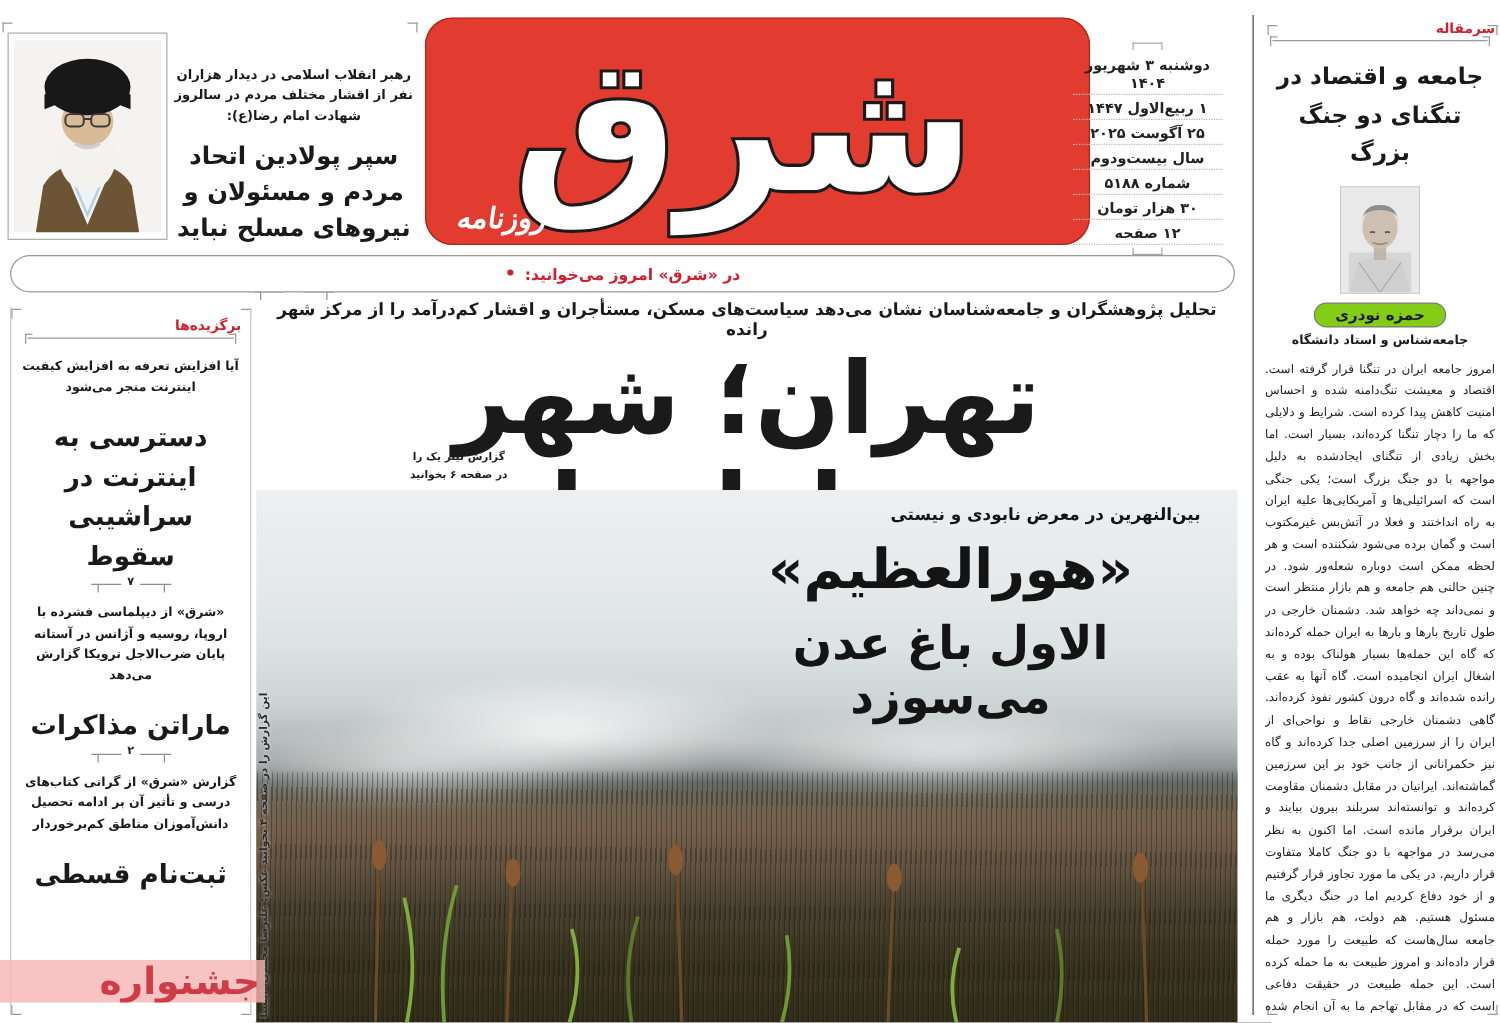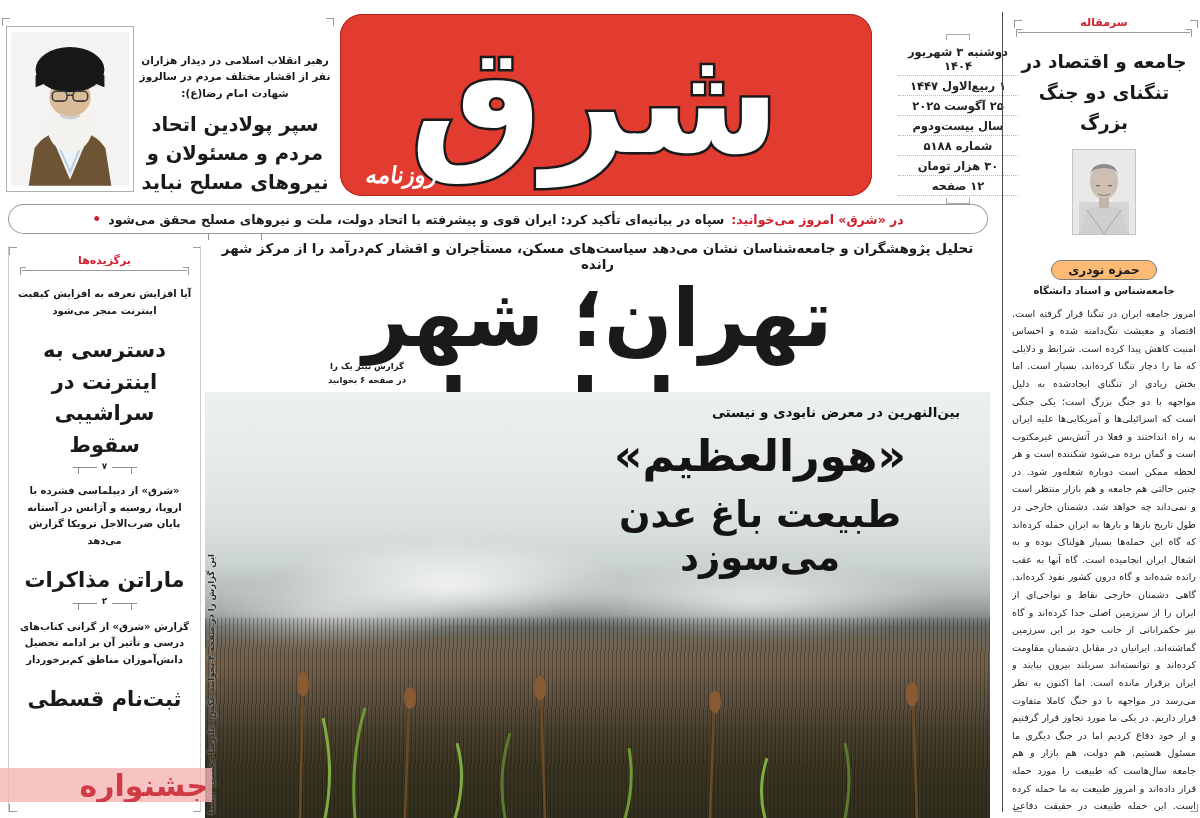--- a/index.html
+++ b/index.html
@@ -26,7 +26,7 @@
   .ornline:before{right:-2px;border-right:1px solid #9a9a9a;}
   .ornline:after{left:-2px;border-left:1px solid #9a9a9a;}
 
-  .redlabel{color:#cf2030;font-size:11px;font-weight:bold;letter-spacing:3px;text-align:center;}
+  .redlabel{color:#cf2030;font-size:11px;font-weight:bold;letter-spacing:3px;text-align:right;}
 
   
   .leader-photo{position:absolute;left:6px;top:26px;width:128px;height:166px;border:1px solid #b0b0b0;padding:4px;background:#fff;box-sizing:border-box;}

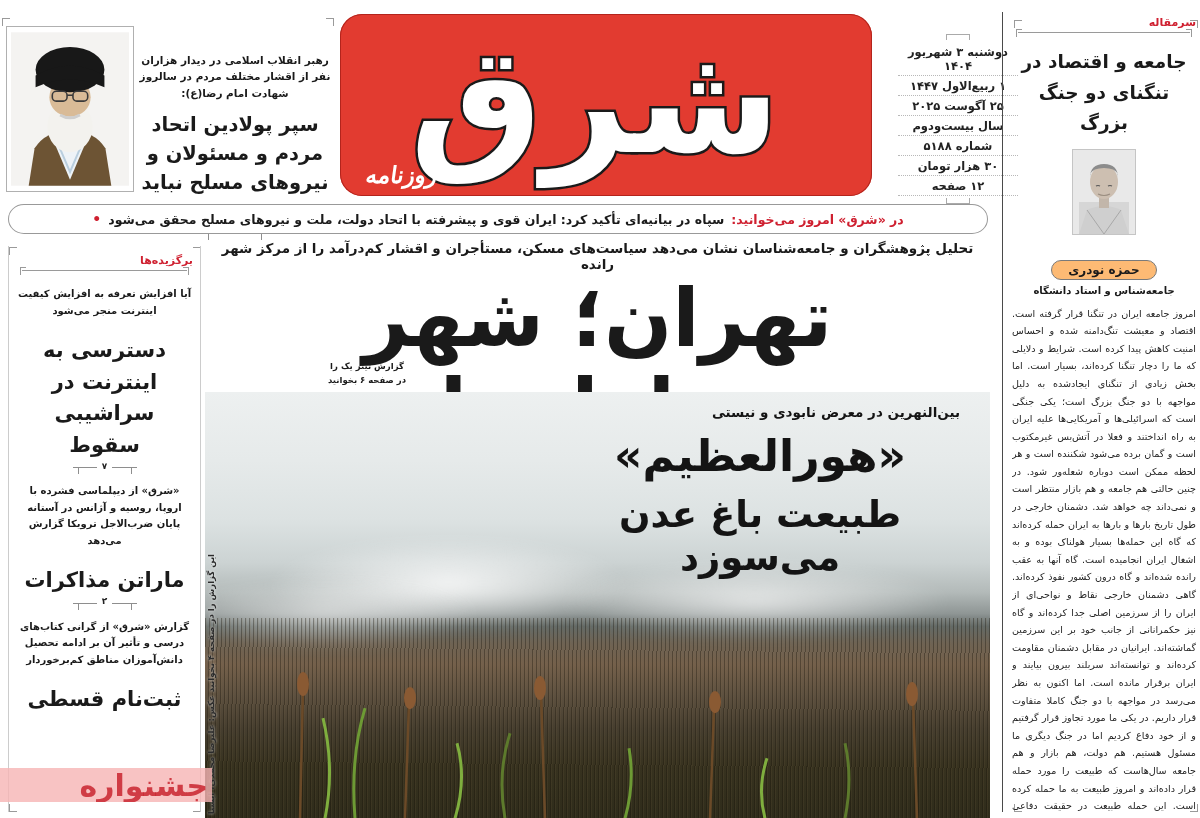--- a/index.html
+++ b/index.html
@@ -43,7 +43,7 @@
   .masthead .logo-sub{left:24px;}
 
   
-  .dateline{position:absolute;left:898px;top:34px;width:120px;text-align:center;}
+  .dateline{position:absolute;left:858px;top:34px;width:120px;text-align:center;}
   .dateline .tinyorn{width:22px;height:5px;margin:0 auto 2px;border-top:1px solid #aaa;border-left:1px solid #aaa;border-right:1px solid #aaa;}
   .dateline .tinyorn.b{border-top:none;border-bottom:1px solid #aaa;margin:2px auto 0;}
   .dateline .row{font-size:11.5px;font-weight:bold;padding:2.5px 0;border-bottom:1px dotted #b8b8b8;color:#222;}

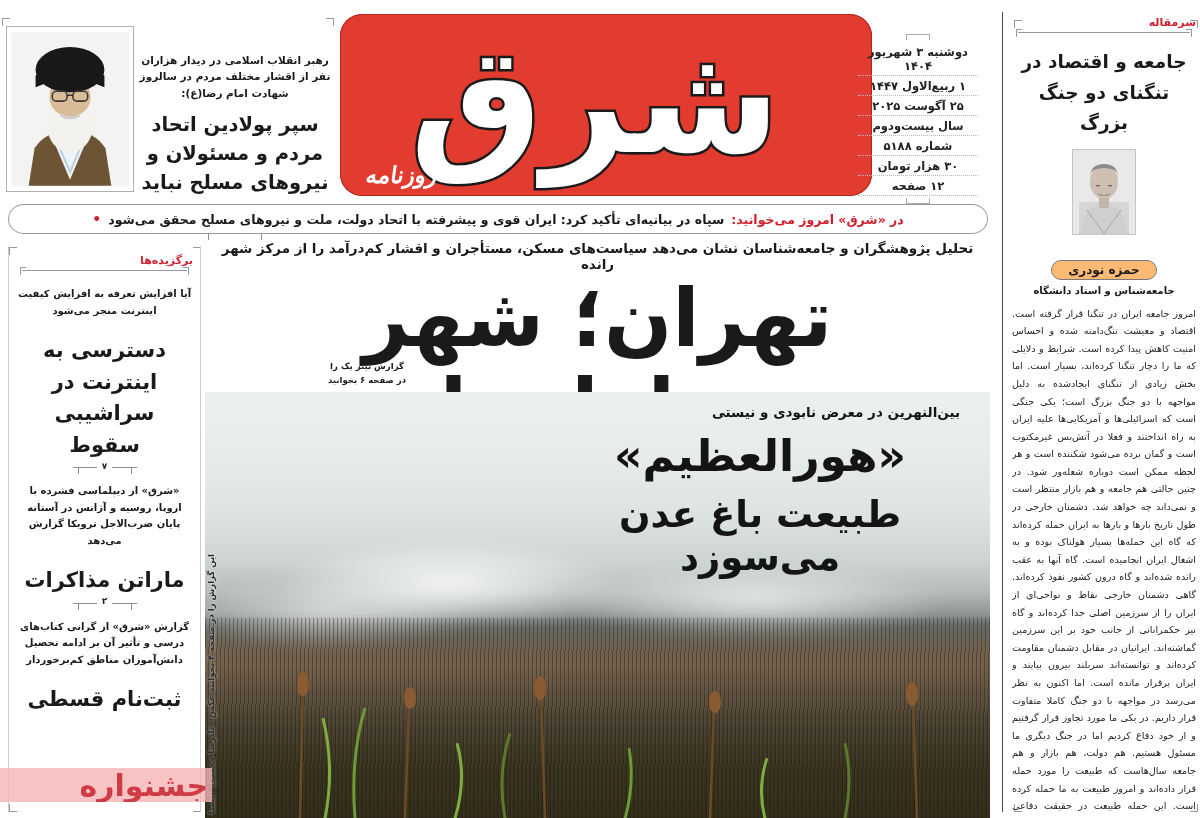--- a/index.html
+++ b/index.html
@@ -164,7 +164,6 @@
 
   <div class="ticker">
     <span class="lbl">در «شرق» امروز می‌خوانید:</span>
-    <span>سپاه در بیانیه‌ای تأکید کرد: ایران قوی و پیشرفته با اتحاد دولت، ملت و نیروهای مسلح محقق می‌شود</span>
     <span class="dot">•</span>
   </div>
 

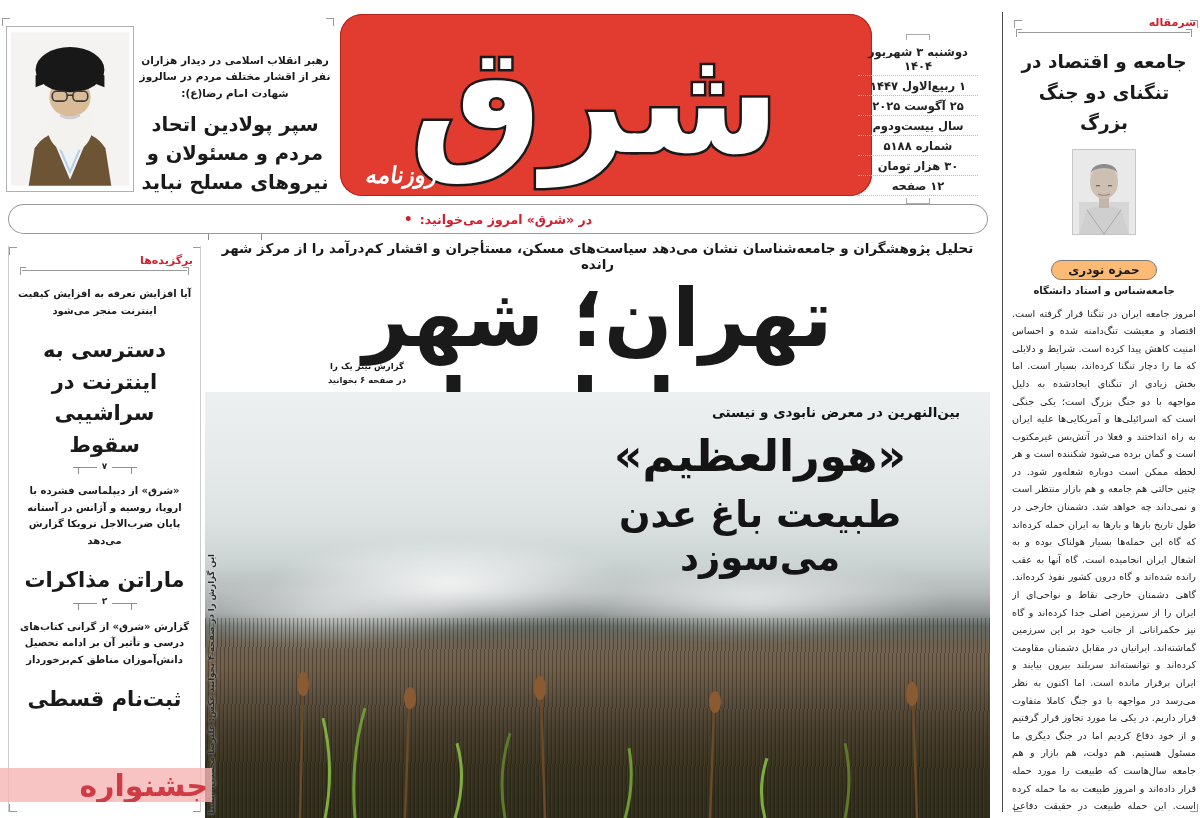--- a/index.html
+++ b/index.html
@@ -60,7 +60,7 @@
   .editorial{position:absolute;left:1012px;top:16px;width:184px;height:796px;overflow:hidden;}
   .ed-headline{font-size:18.5px;font-weight:900;line-height:1.65;text-align:center;margin-top:8px;}
   .ed-photo{width:62px;height:84px;margin:10px auto 0;border:1px solid #c5c5c5;display:block;}
-  .ed-badge{width:max-content;margin:25px auto 0;border:1px solid #7a7a7a;border-radius:10px;padding:2px 16px;font-size:12px;font-weight:900;background:#fdba74;}
+  .ed-badge{width:max-content;margin:7px auto 0;border:1px solid #7a7a7a;border-radius:10px;padding:2px 16px;font-size:12px;font-weight:900;background:#84cc16;}
   .ed-role{text-align:center;font-size:10px;font-weight:bold;margin-top:5px;}
   .ed-body{margin-top:9px;font-size:9.6px;line-height:17.6px;text-align:justify;color:#222;}
 

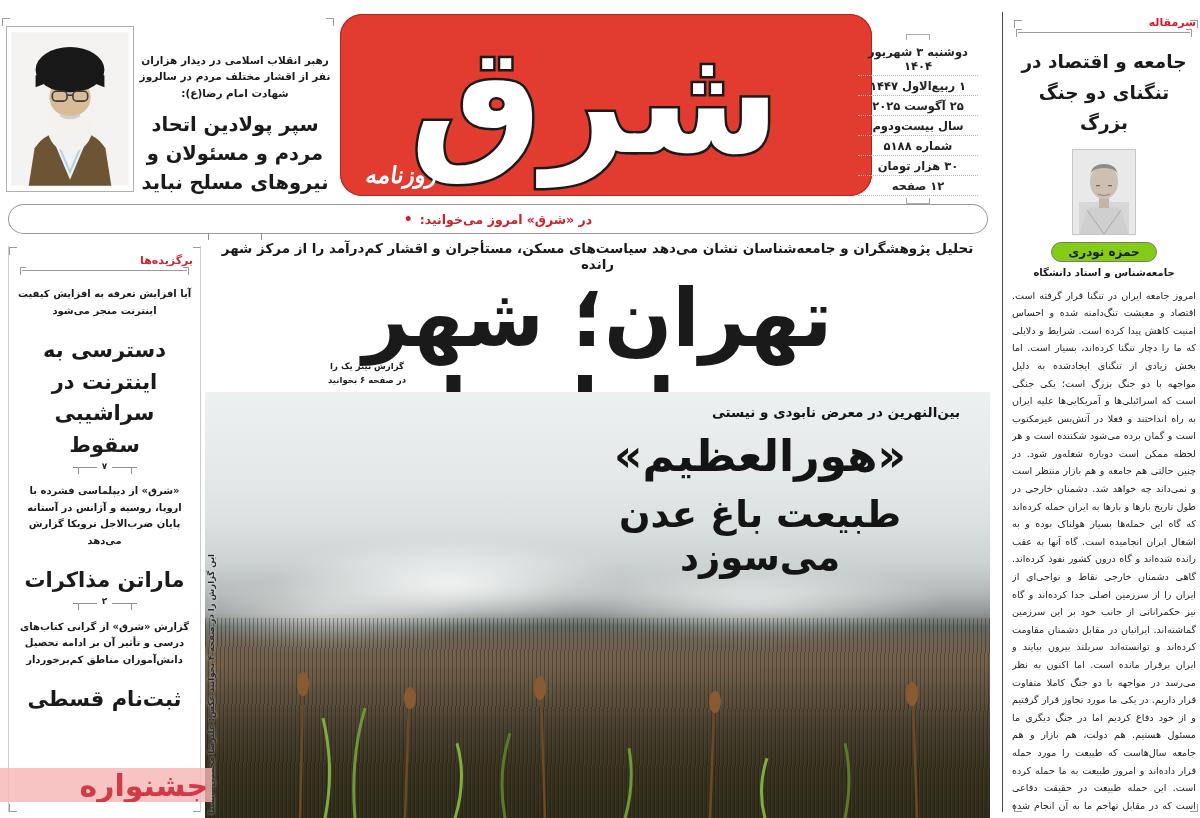--- a/index.html
+++ b/index.html
@@ -268,7 +268,7 @@
       <div class="photo-ovl">
         <div class="ovl-kicker">بین‌النهرین در معرض نابودی و نیستی</div>
         <div class="ovl-headline">«هورالعظیم»</div>
-        <div class="ovl-sub">طبیعت باغ عدن می‌سوزد</div>
+        <div class="ovl-sub">الاول باغ عدن می‌سوزد</div>
       </div>
       <div class="photo-caption">این گزارش را در صفحه ۴ بخوانید        عکس: علیرضا محمدی، ایسنا</div>
     </div>

